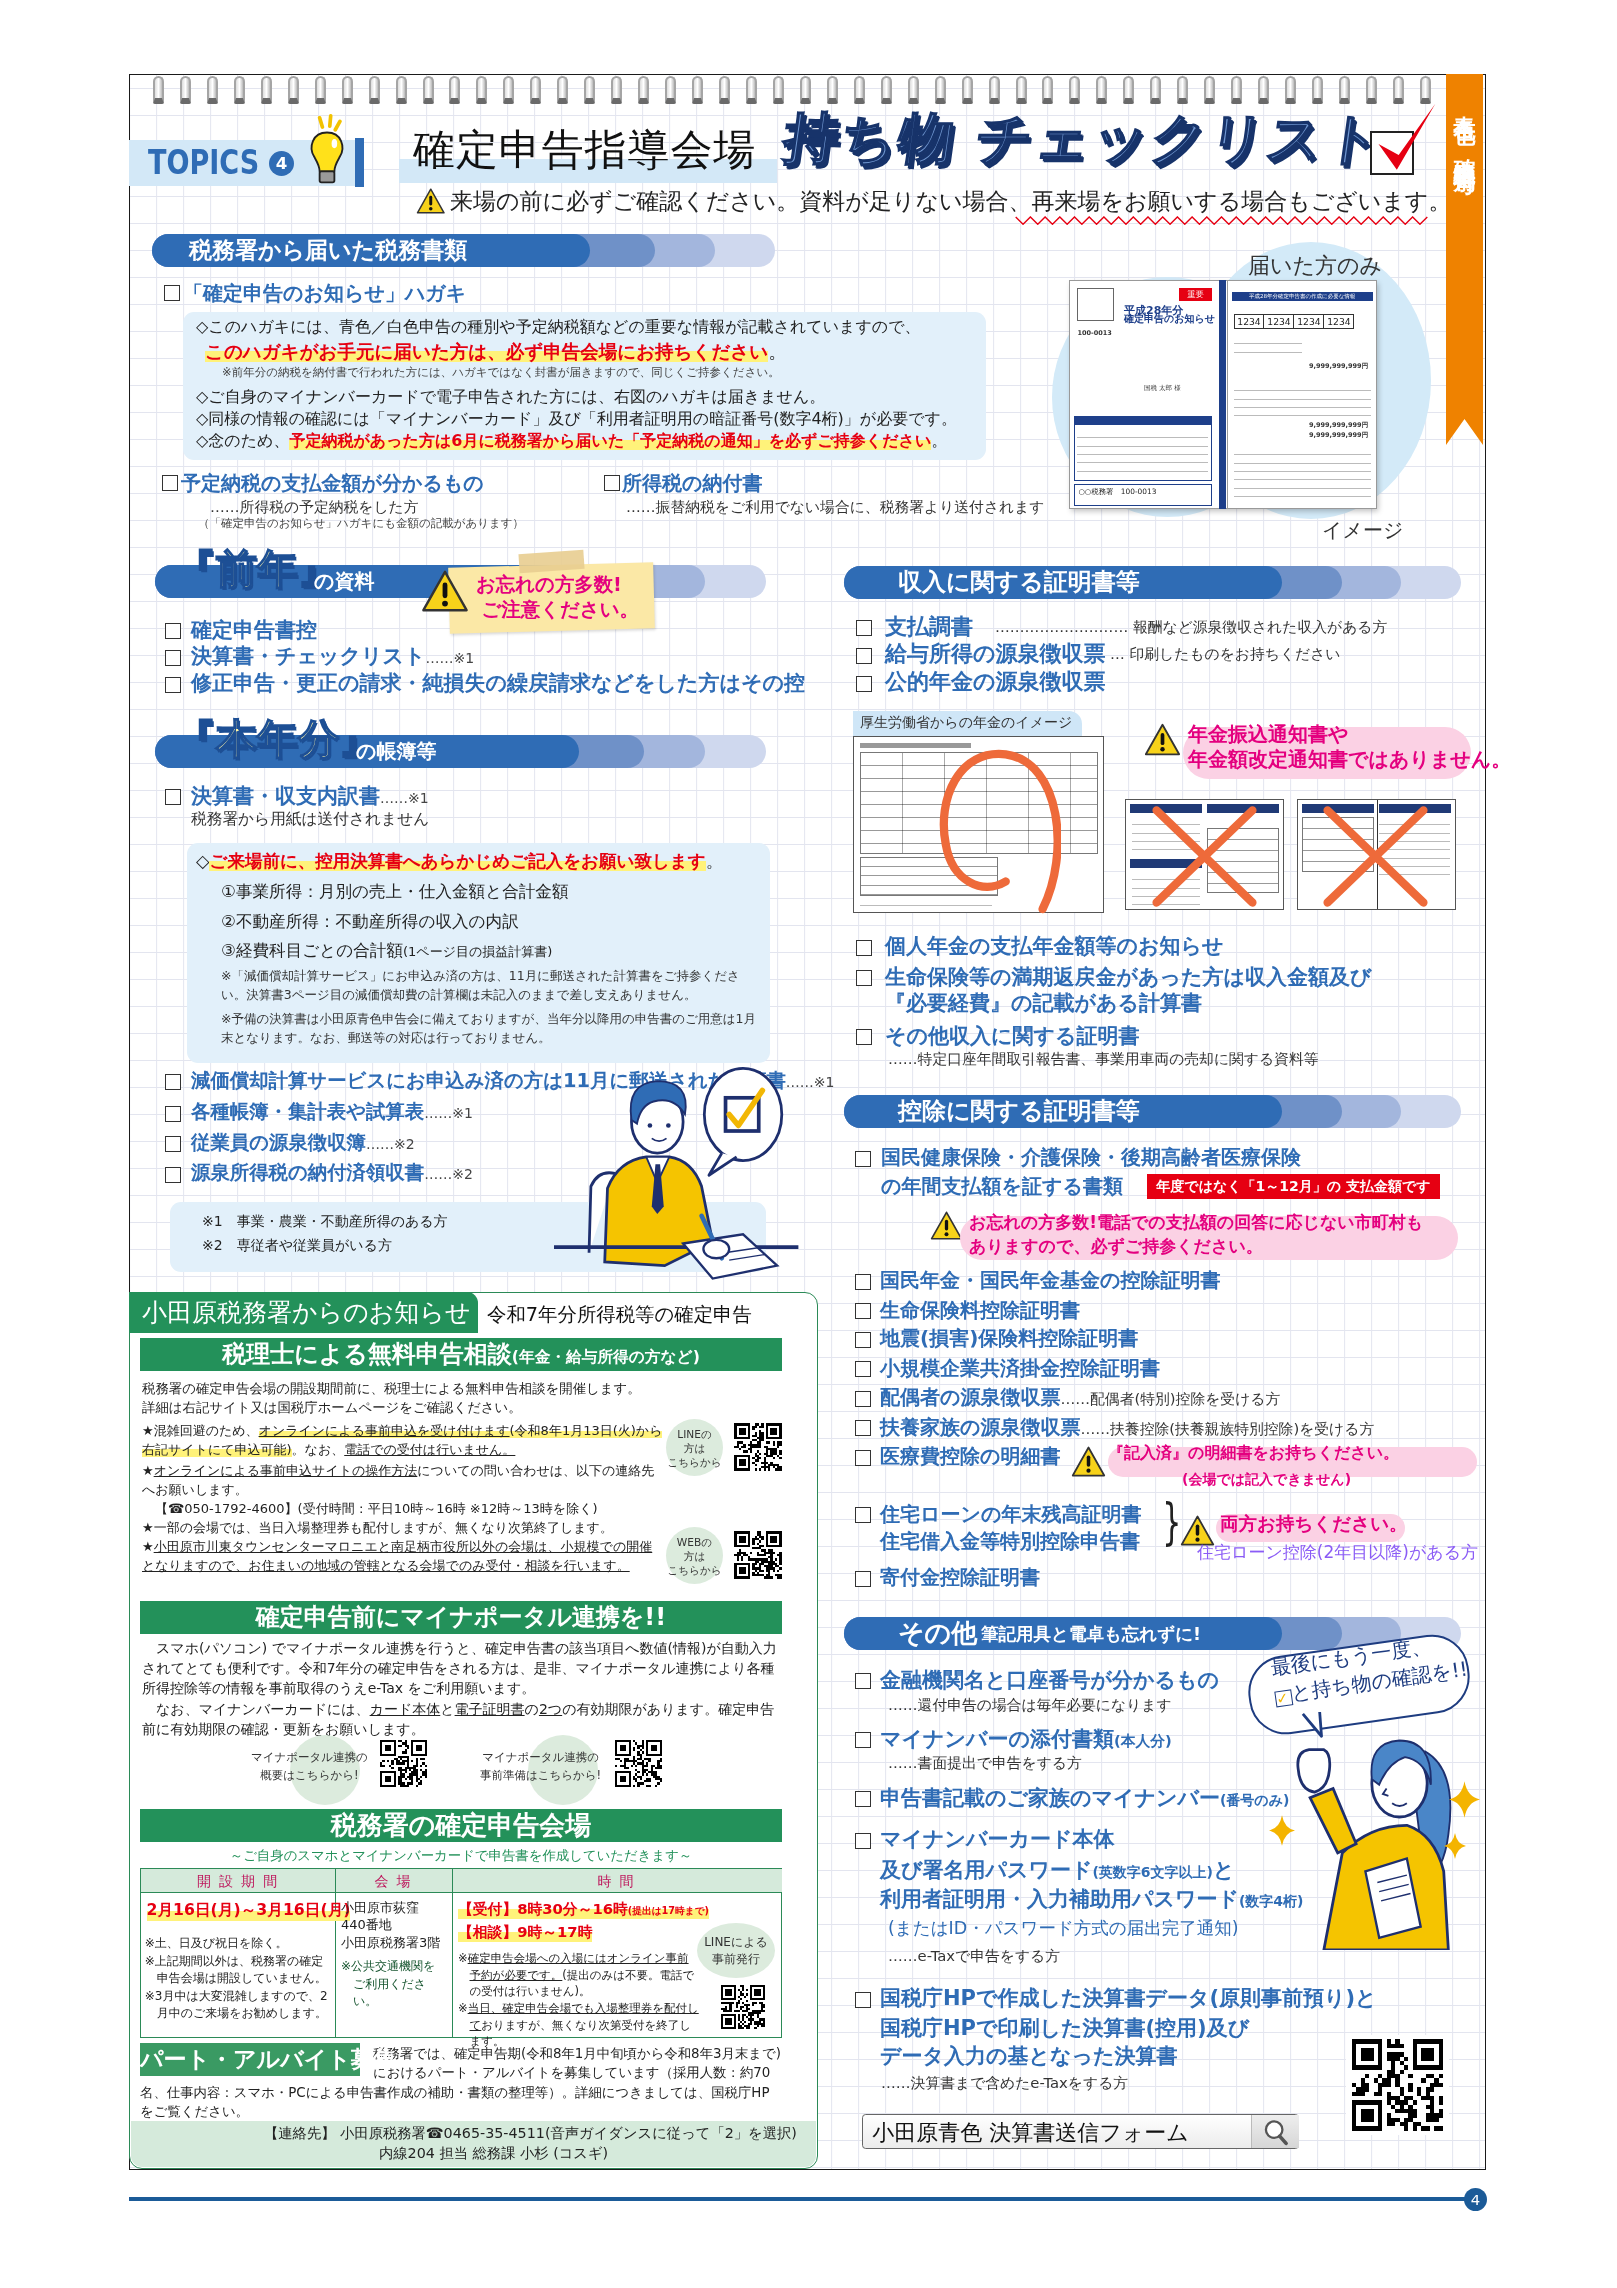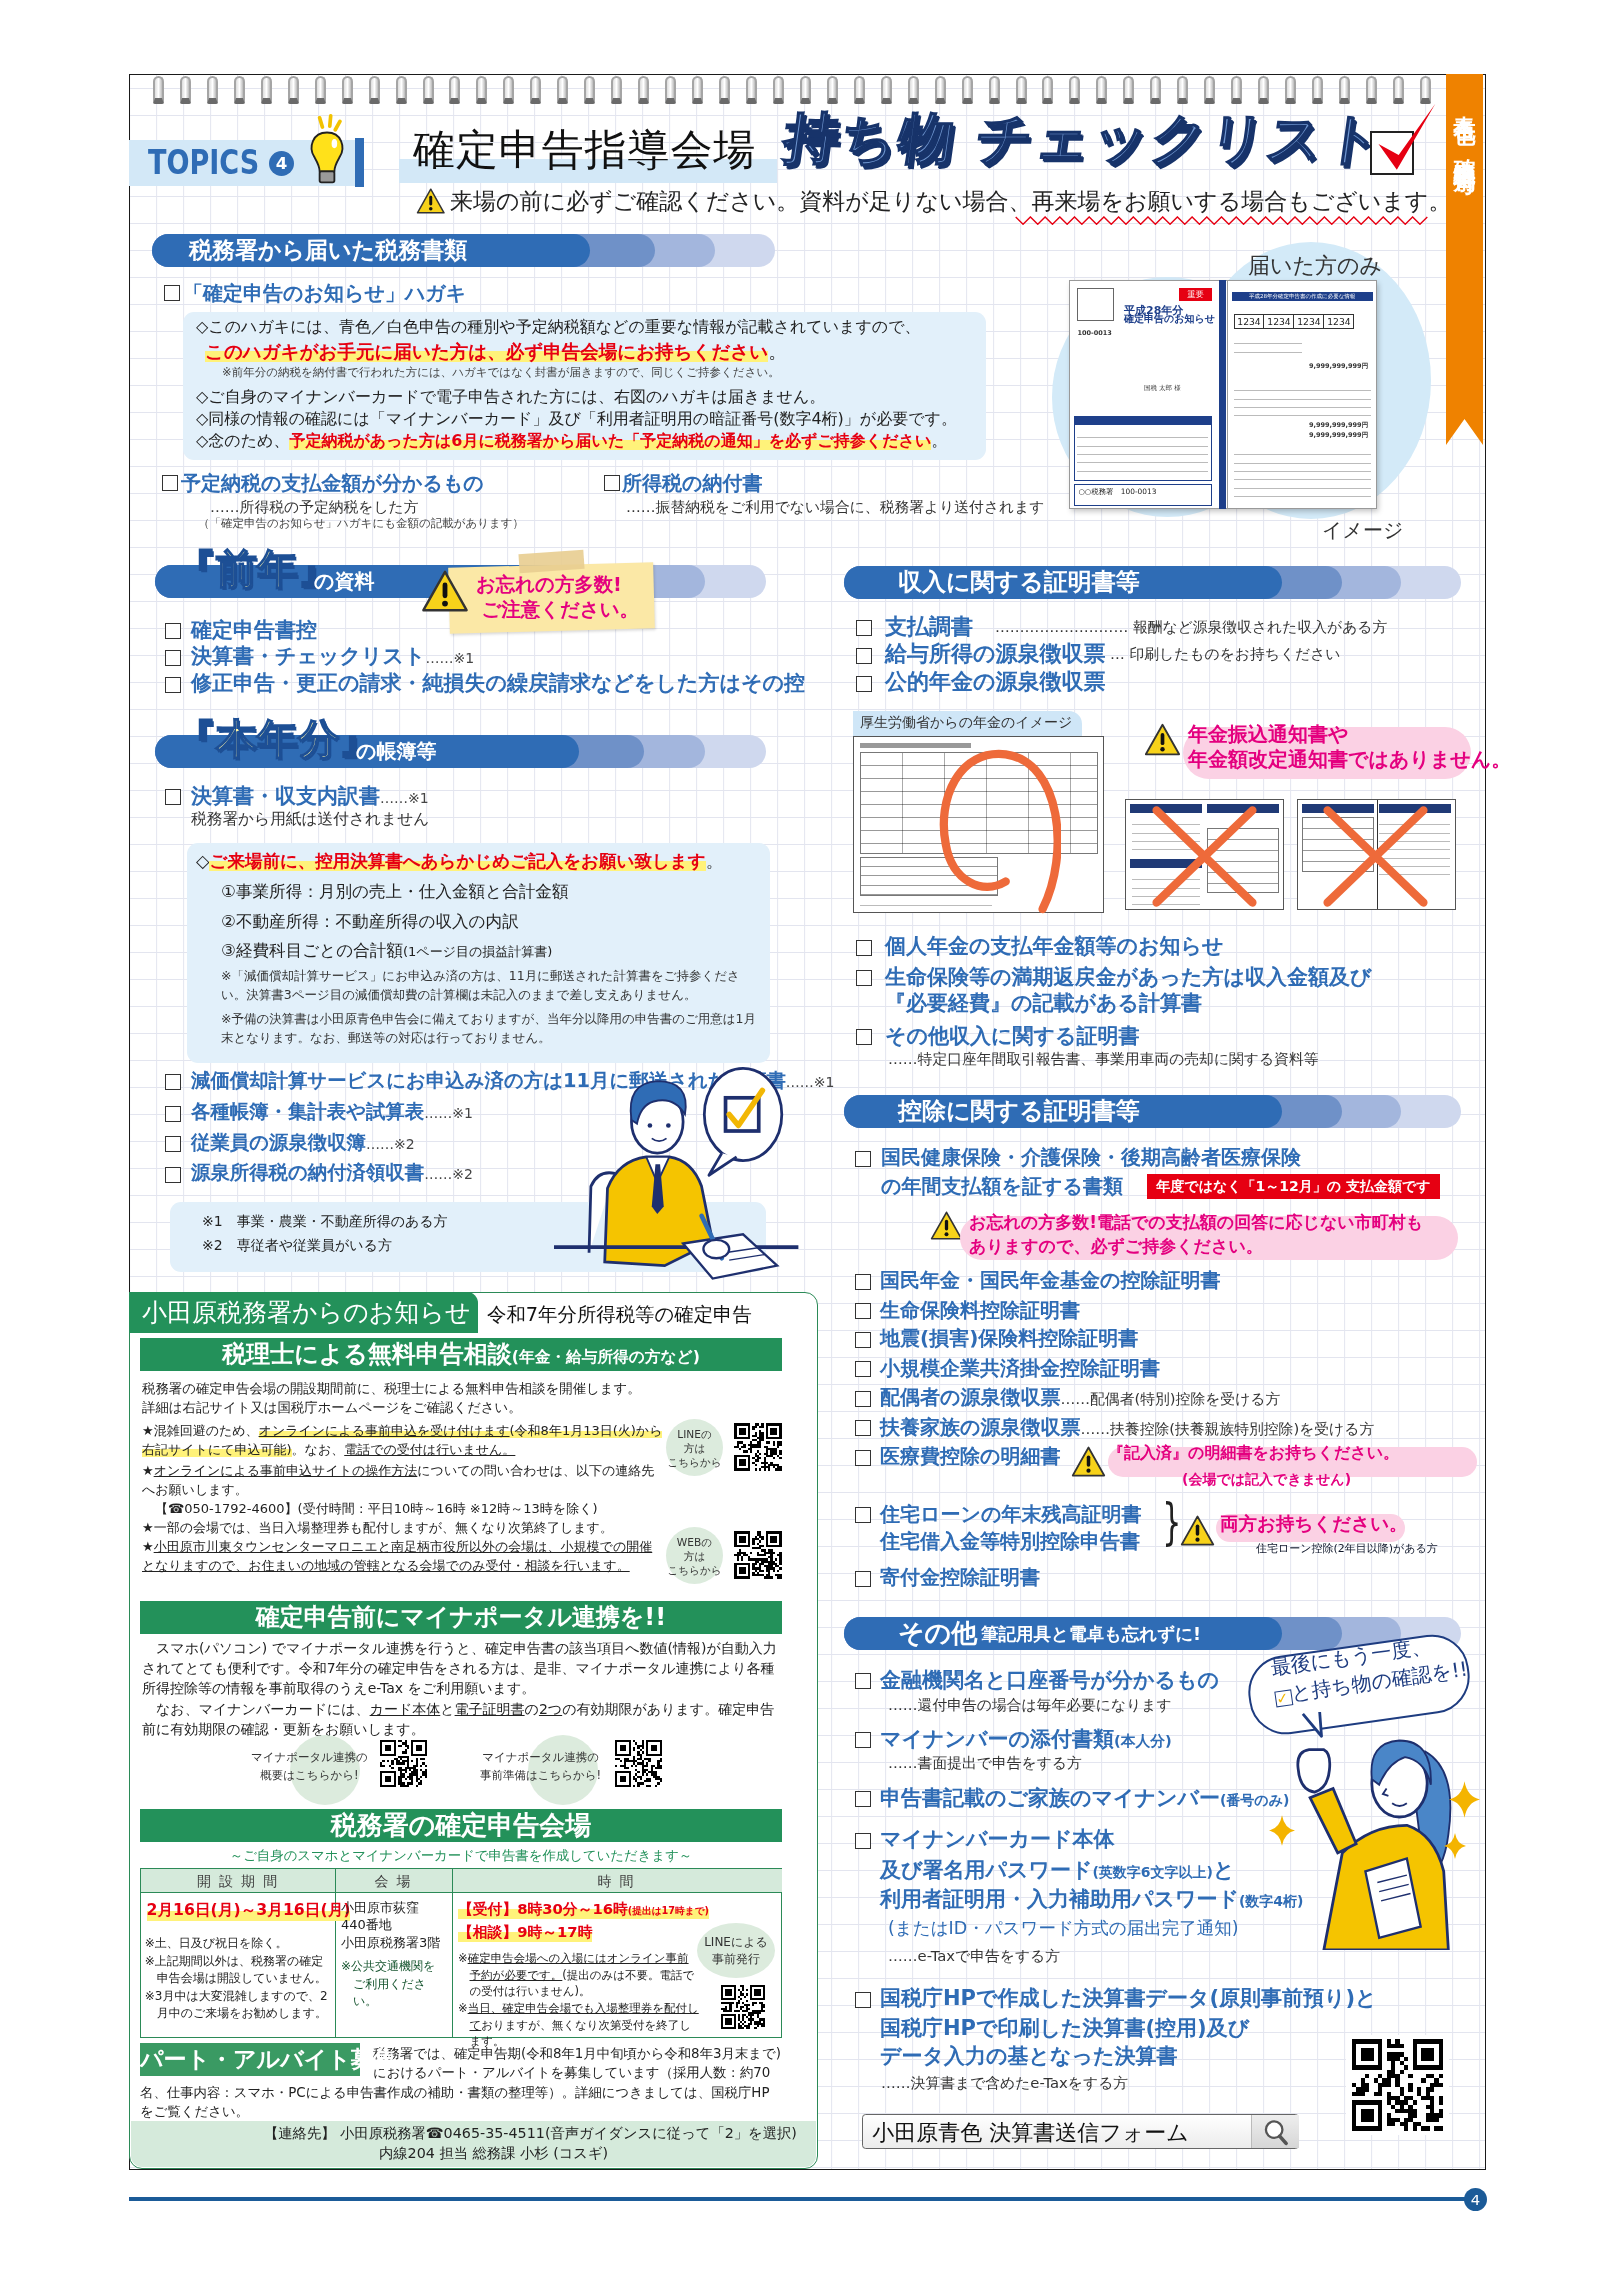--- a/index.html
+++ b/index.html
@@ -433,7 +433,7 @@
     </svg>
 <div class="pink" style="left:1216px;top:1514px;width:189px;height:28px"></div>
 <div class="a mag" style="left:1220px;top:1511px;font-size:18.5px">両方お持ちください。</div>
-<div class="a" style="left:1256px;top:1541px;font-size:11px;color:#0f172a">住宅ローン控除(2年目以降)がある方</div>
+<div class="a" style="left:1197px;top:1541px;font-size:17px;color:#8b5cf6">住宅ローン控除(2年目以降)がある方</div>
 
 <div class="cb" style="left:855px;top:1571px"></div>
 <div class="a hi" style="left:880px;top:1564px">寄付金控除証明書</div>

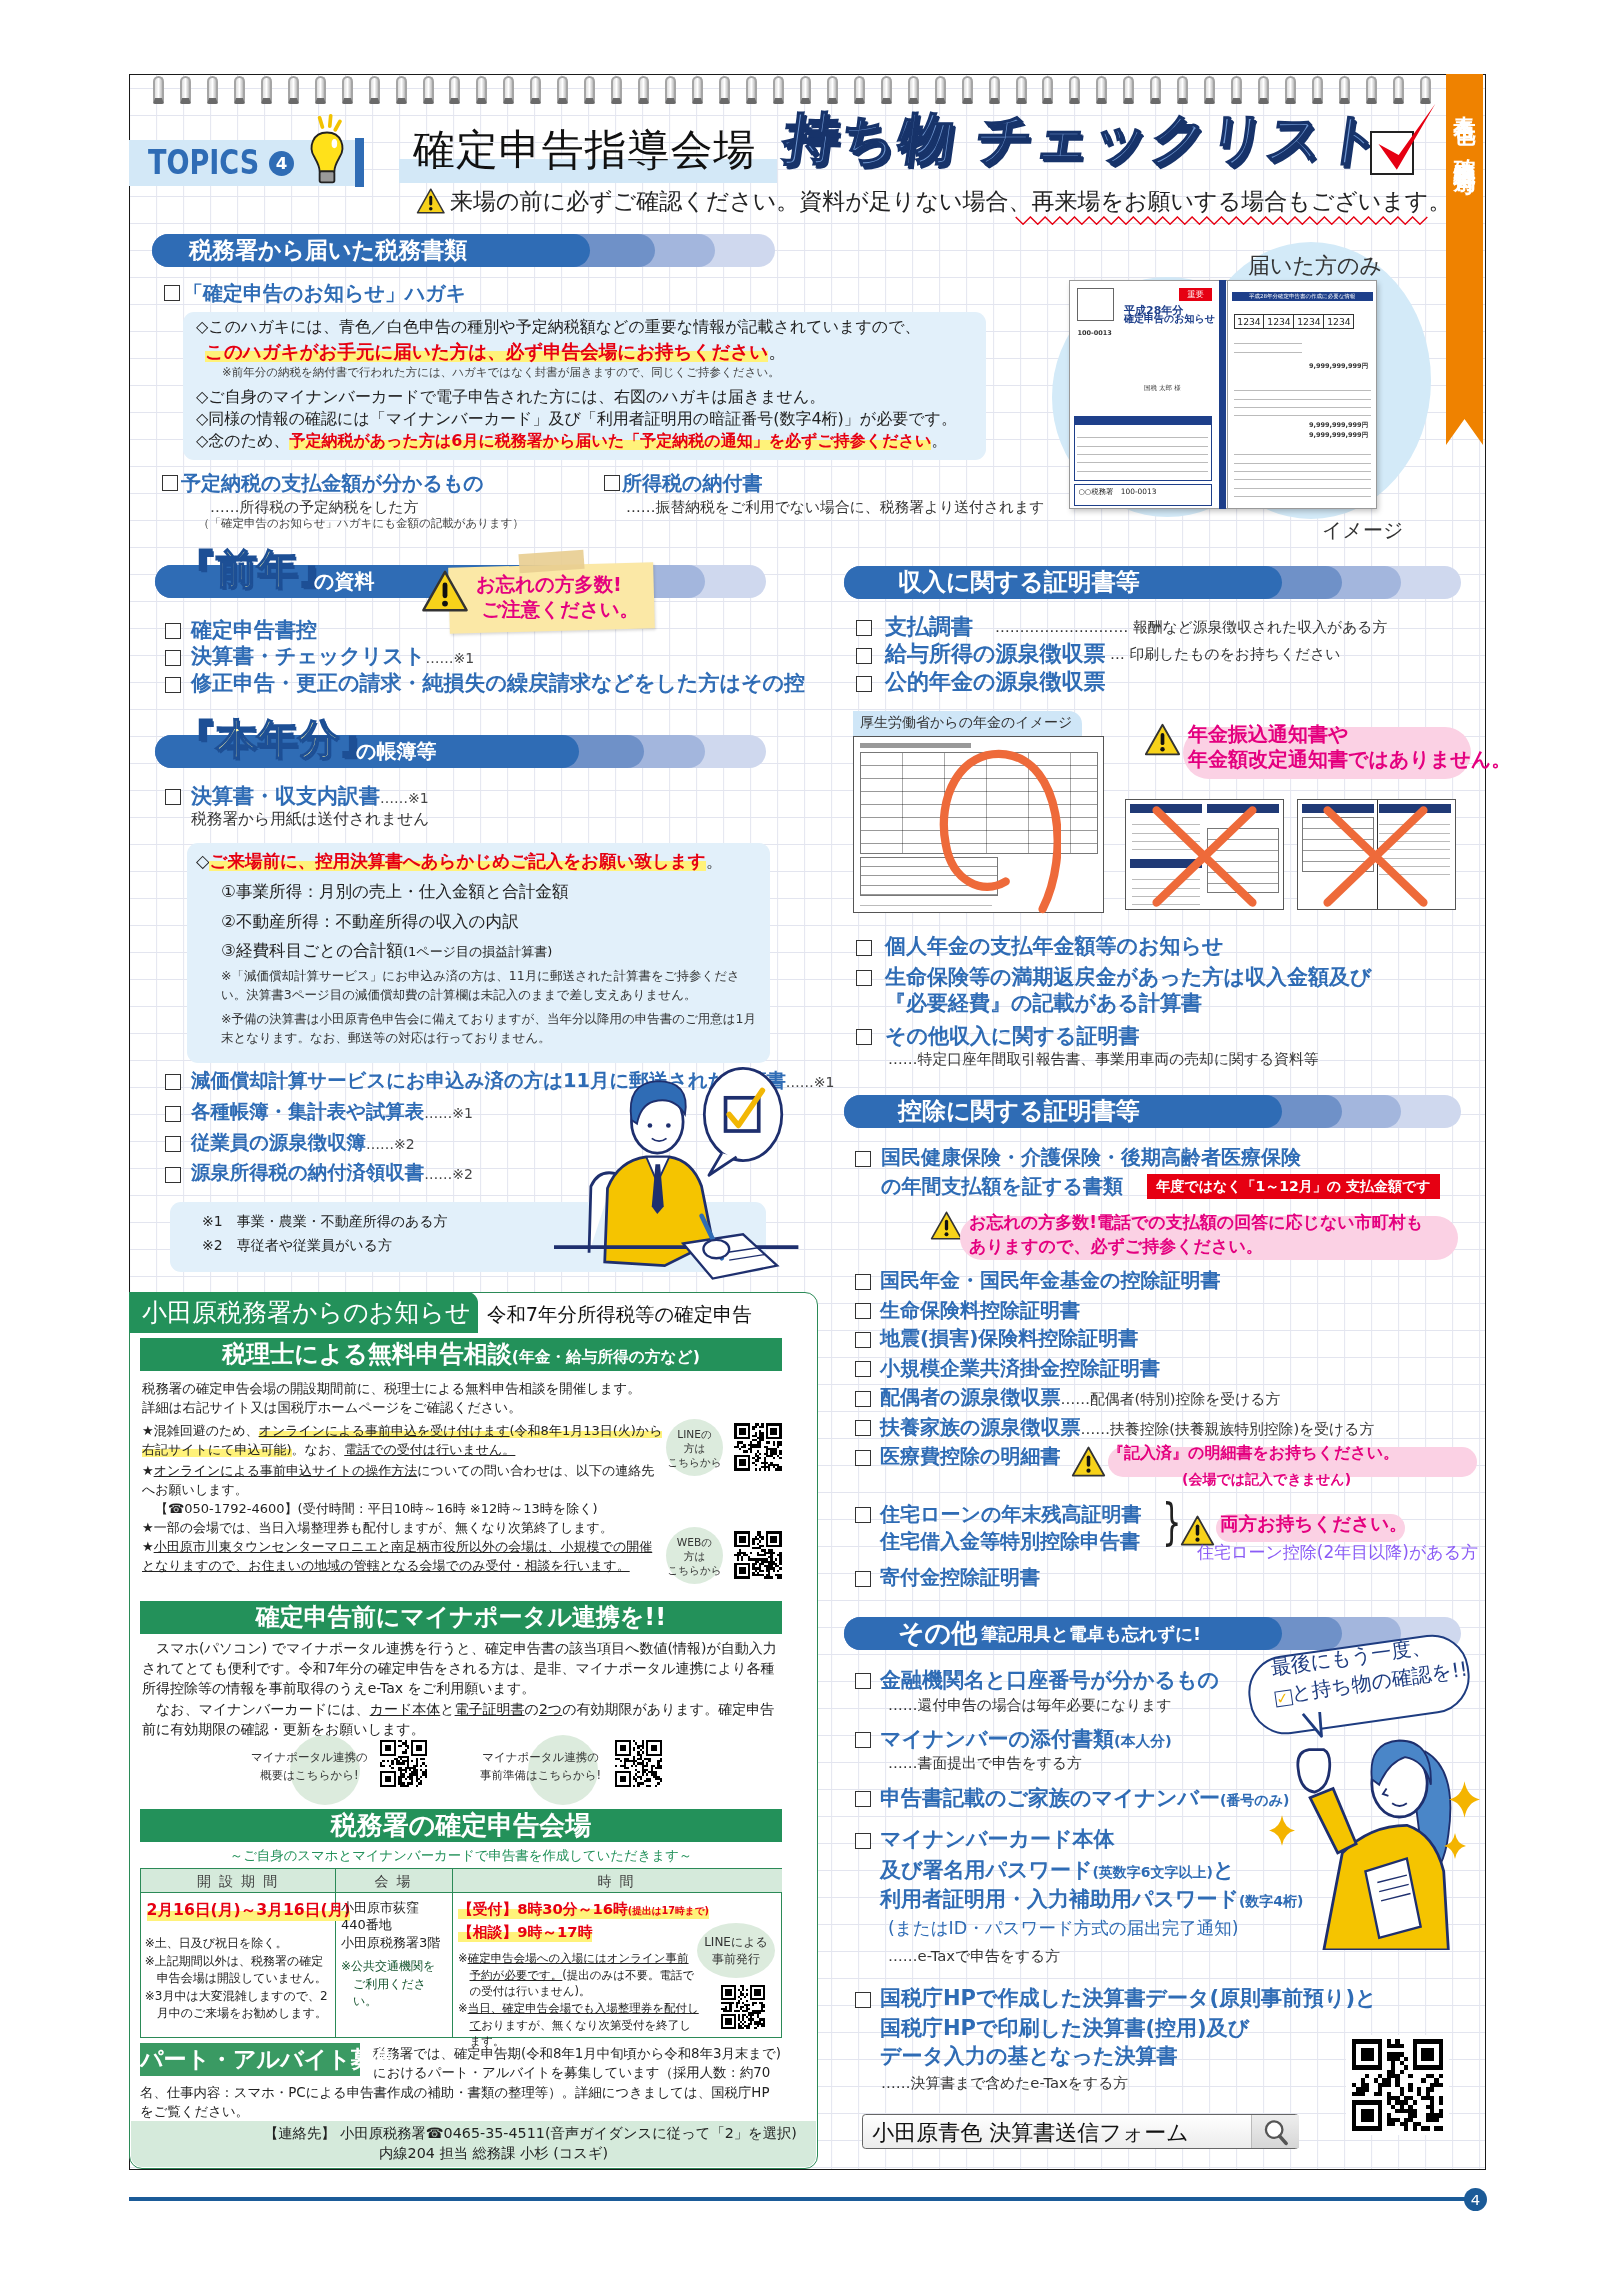--- a/index.html
+++ b/index.html
@@ -61,7 +61,7 @@
 .gcircle{position:absolute;border-radius:50%;background:#dcebdd;text-align:center;font-size:10.6px;line-height:14px;color:#333;display:flex;flex-direction:column;justify-content:center}
 .qr{position:absolute;background:#fff}
 .vtab{position:absolute;border:0.9px solid #2b8a57}
-.vcol-h{position:absolute;top:0;height:24px;background:#d5eadb;text-align:center;font-size:14px;line-height:24px;color:#404040;border-bottom:0.9px solid #2b8a57}
+.vcol-h{position:absolute;top:0;height:24px;background:#d5eadb;text-align:center;font-size:14px;line-height:24px;color:#be185d;border-bottom:0.9px solid #2b8a57}
 .vsep{position:absolute;top:0;bottom:0;width:0.9px;background:#2b8a57}
 .search{left:862px;top:2114px;width:437px;height:35px;border:0.9px solid #666;border-radius:3.7px;background:linear-gradient(#fff,#ececec)}
 </style>

